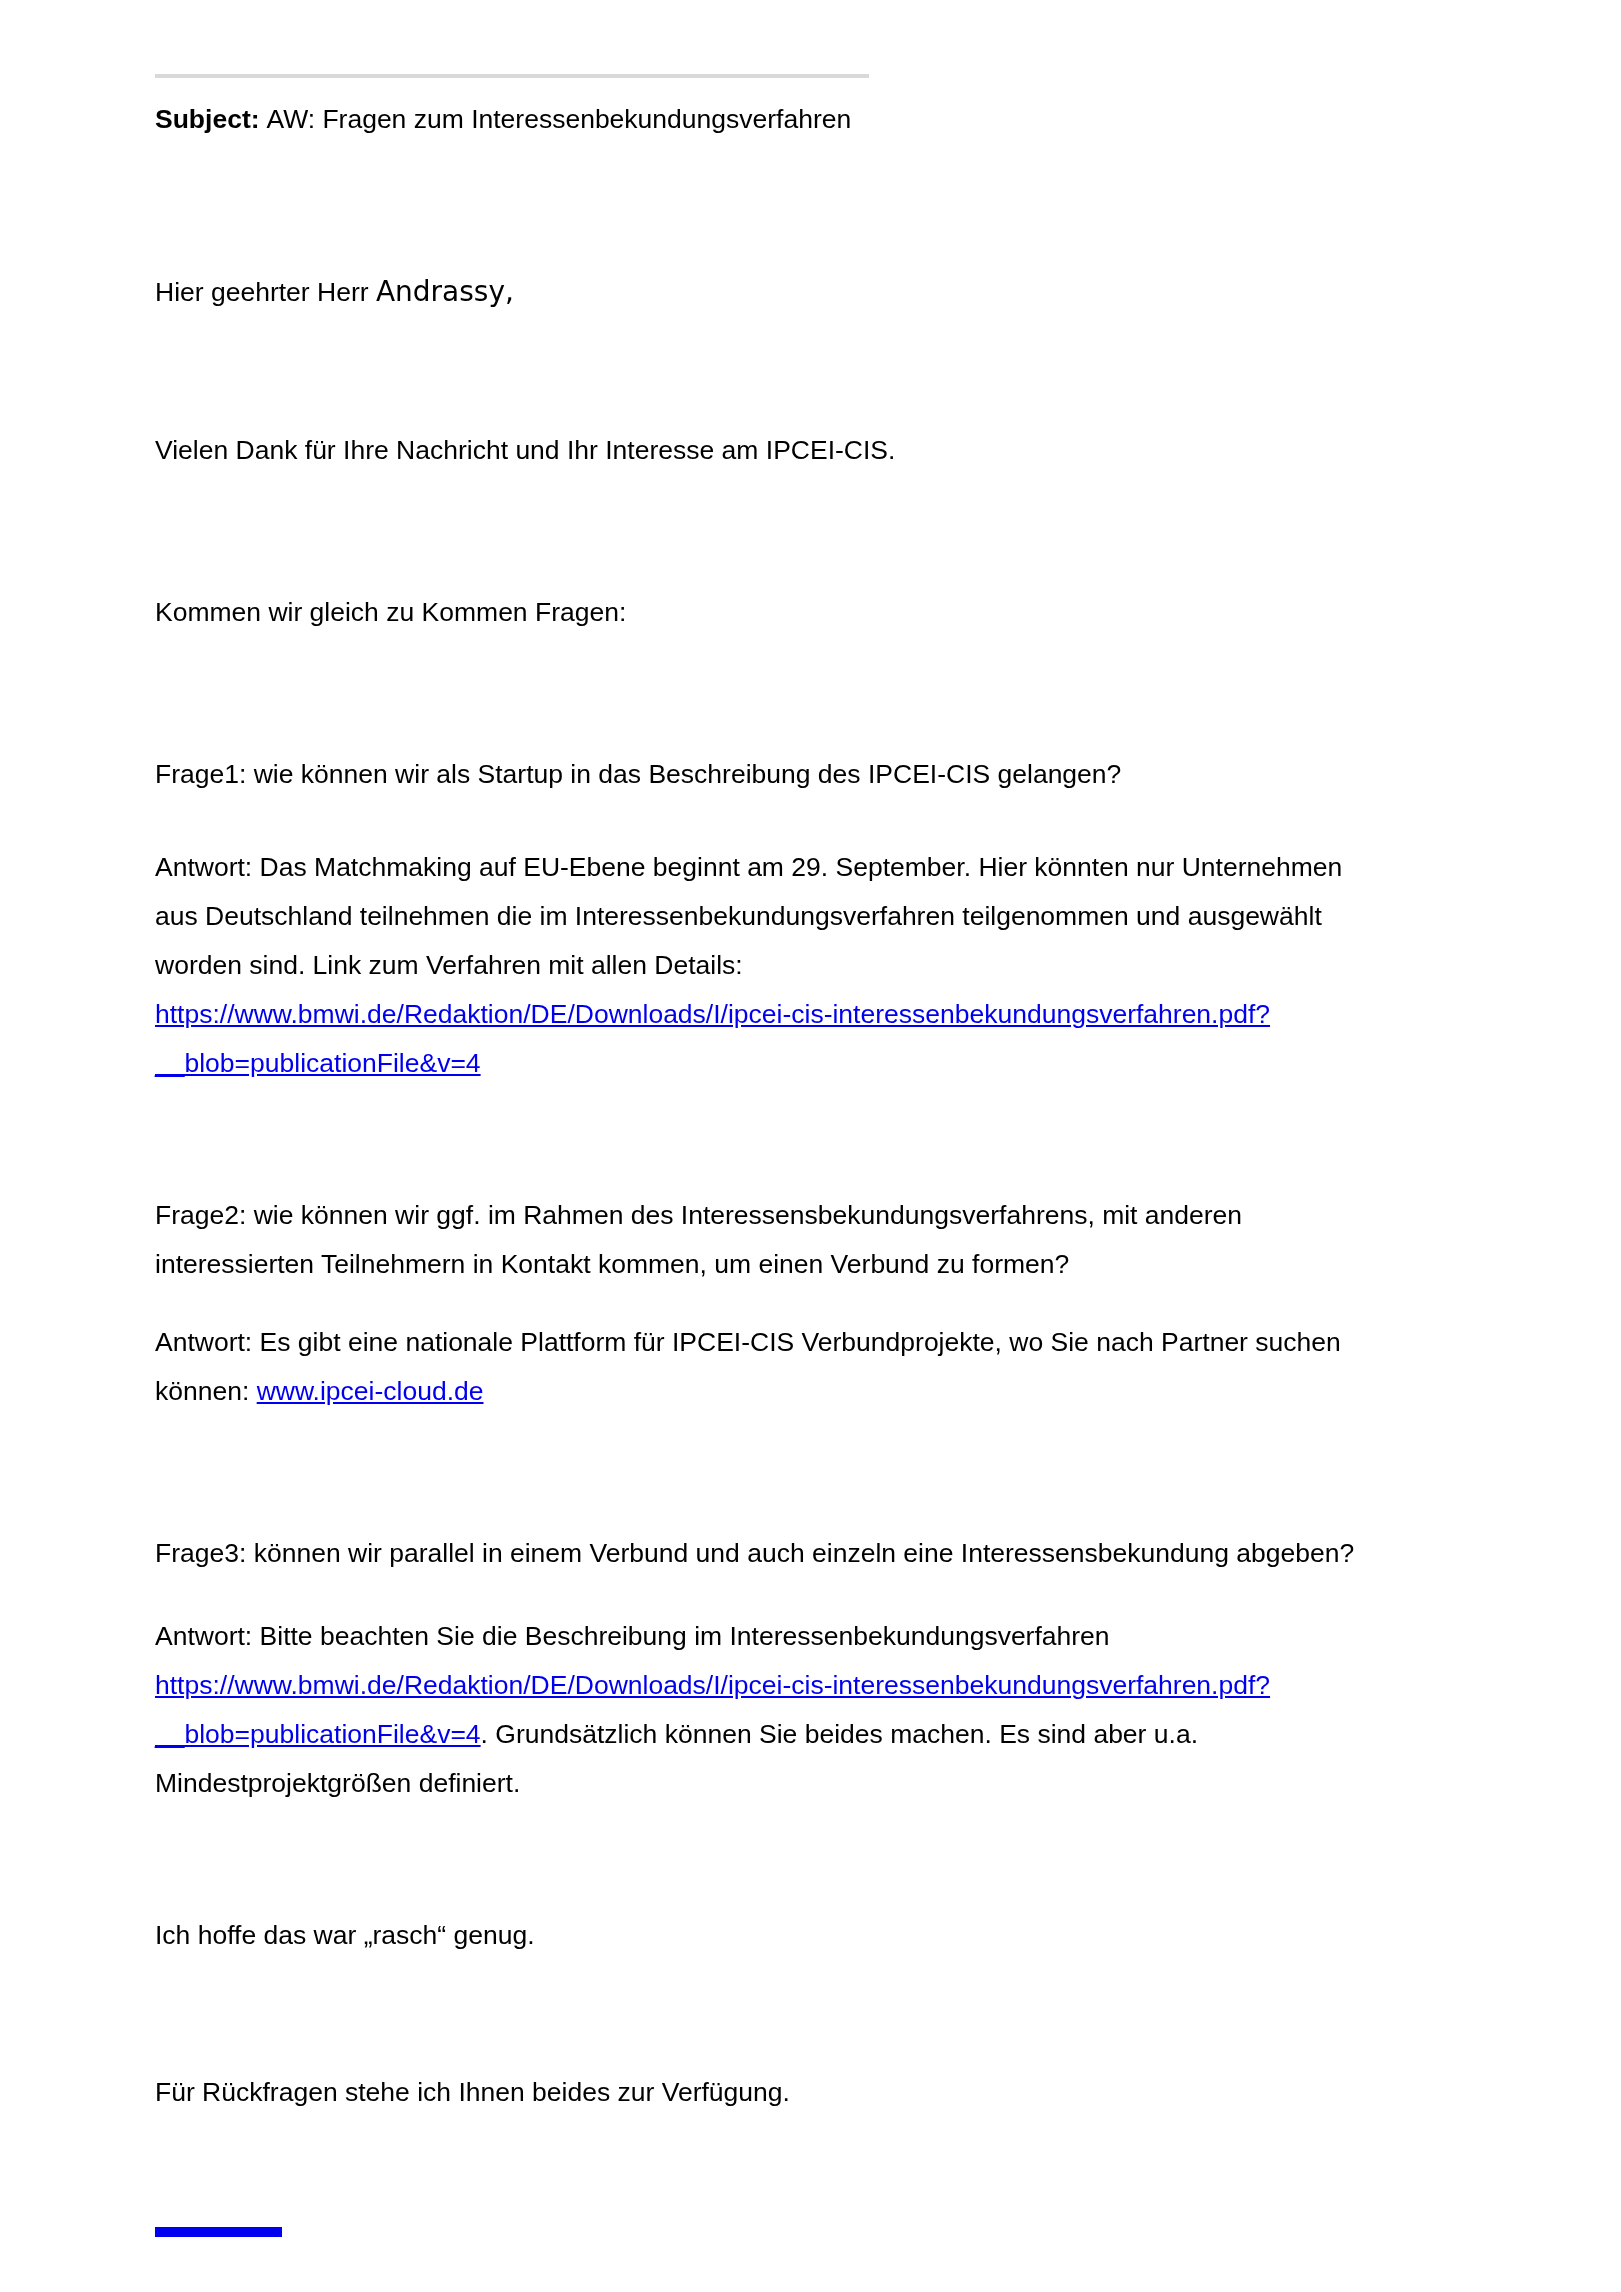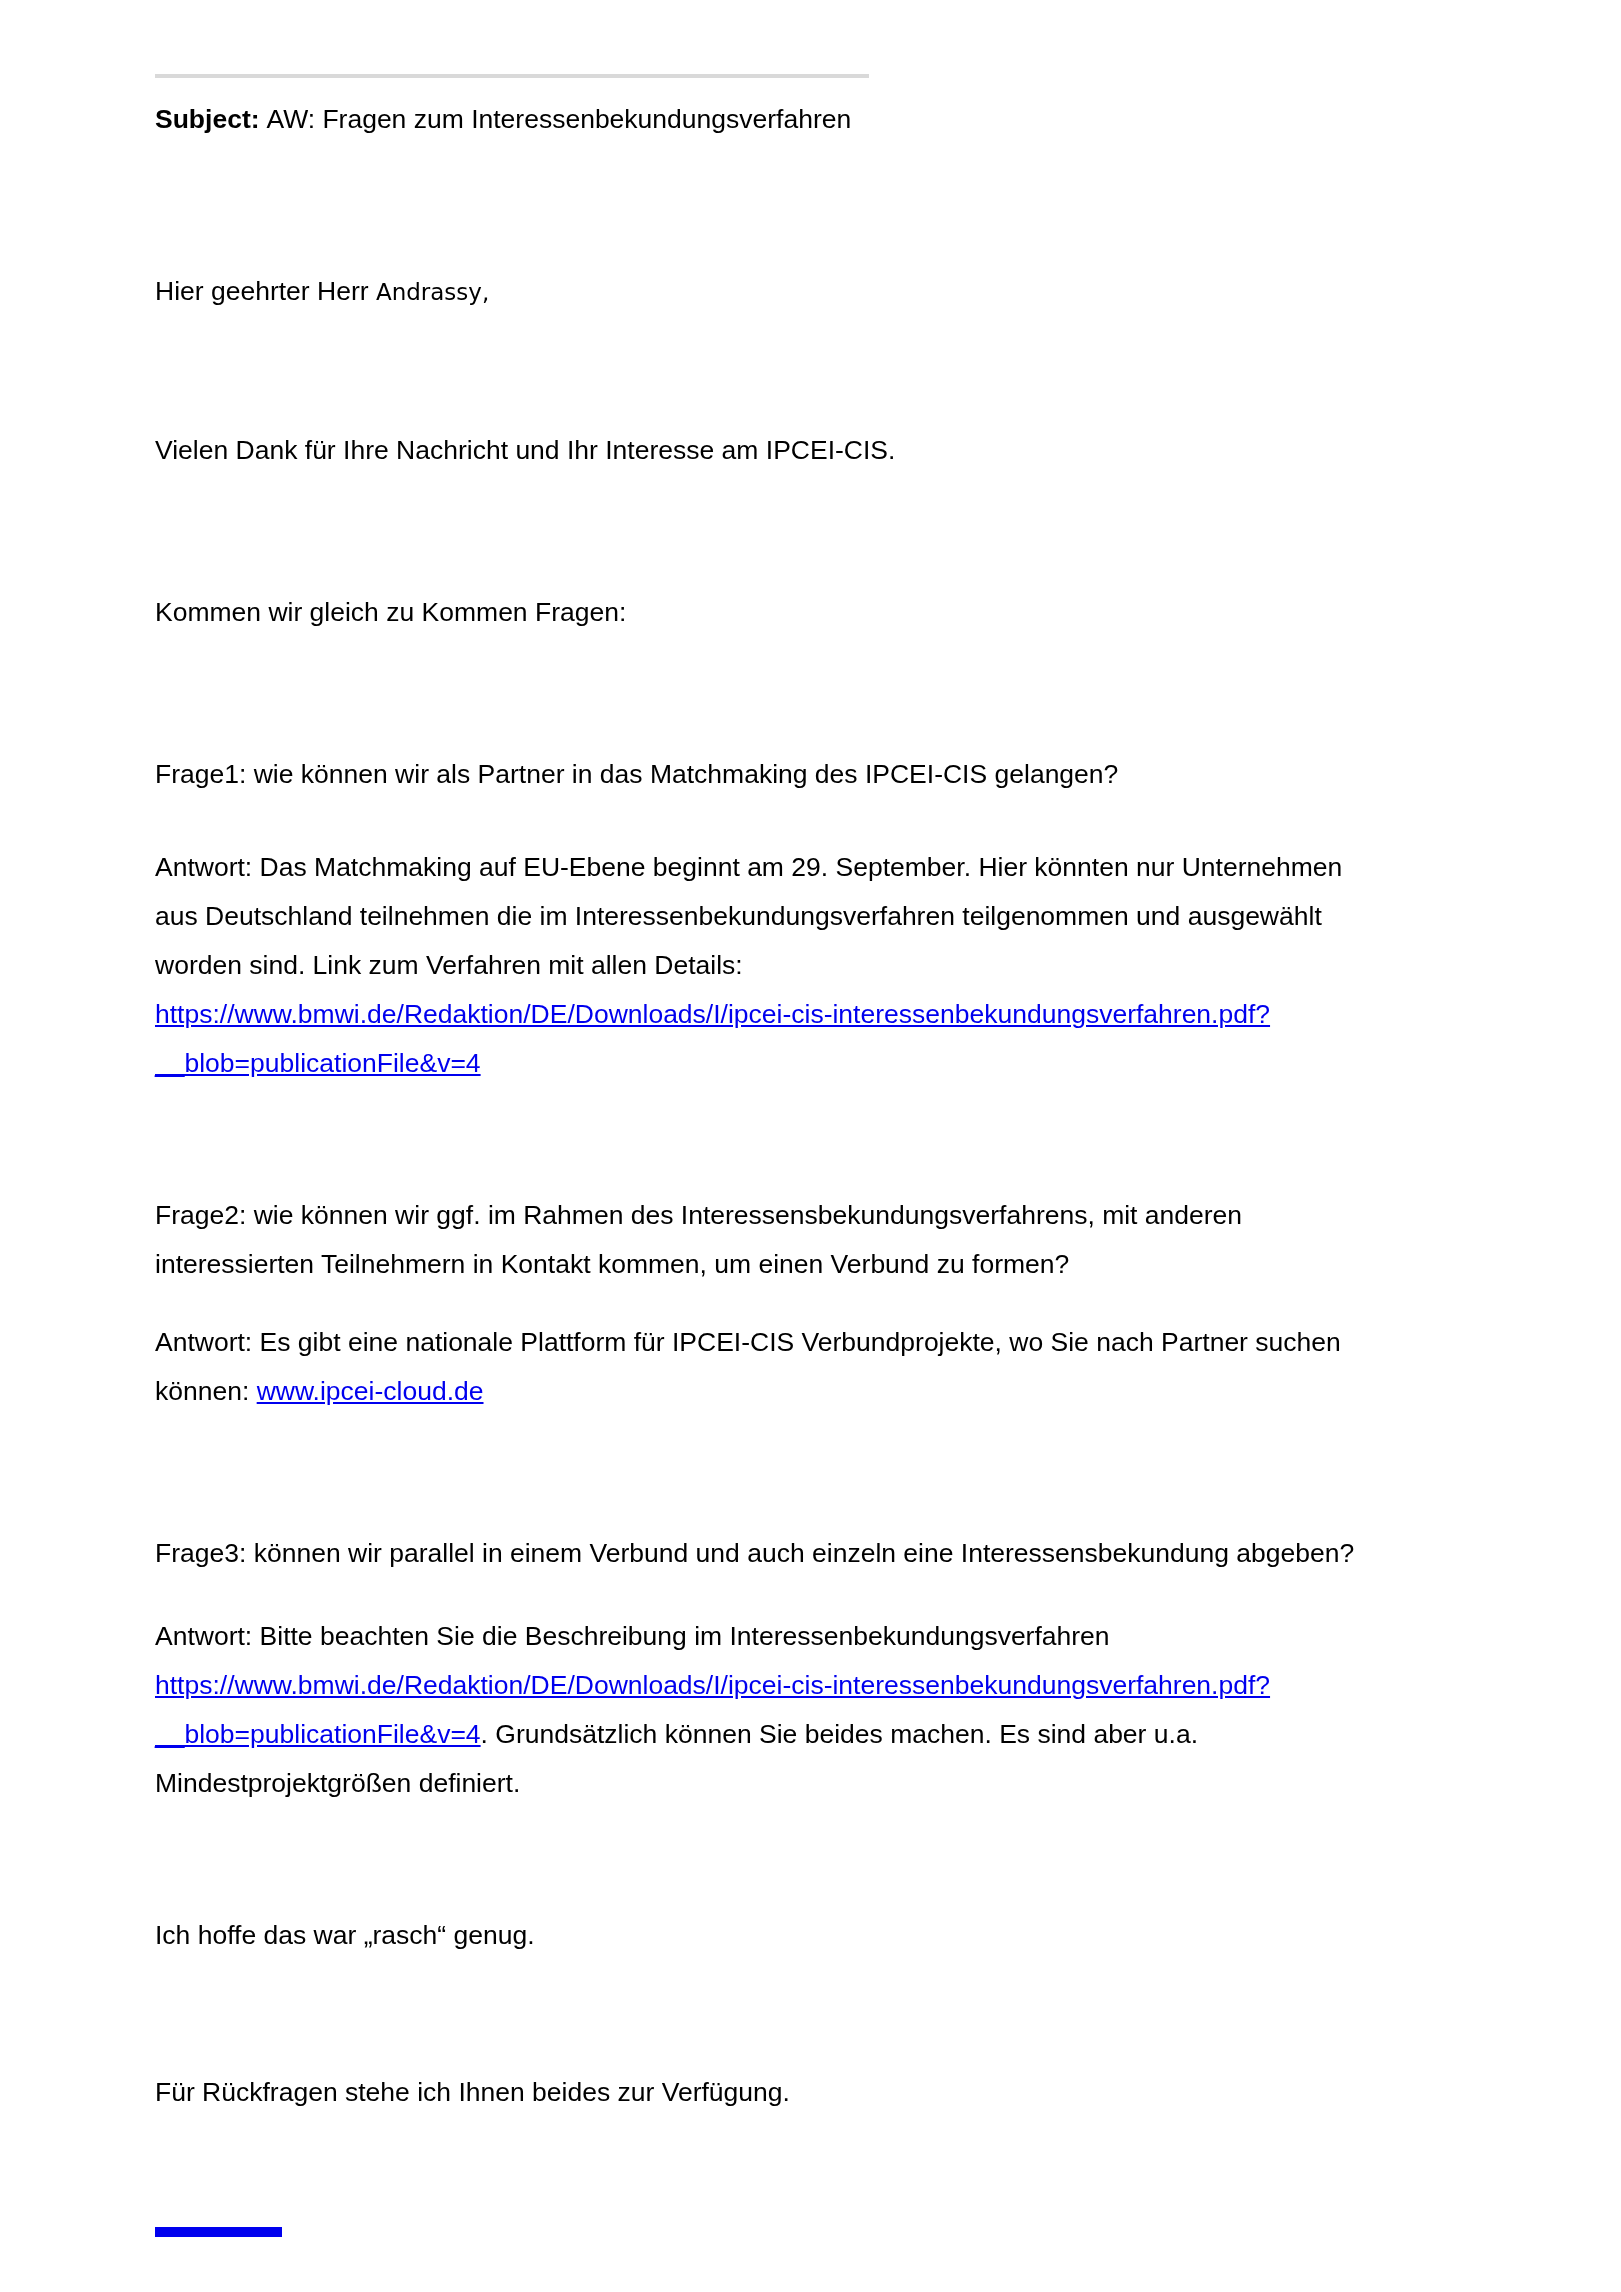--- a/index.html
+++ b/index.html
@@ -43,7 +43,7 @@
   .subject-value { margin-left: 6.9px; }
   .greeting-name {
     font-family: "DejaVu Sans", sans-serif;
-    font-size: 23px;
+    font-size: 28px;
   }
   a.doc-link {
     color: var(--link-color, #0000ee);

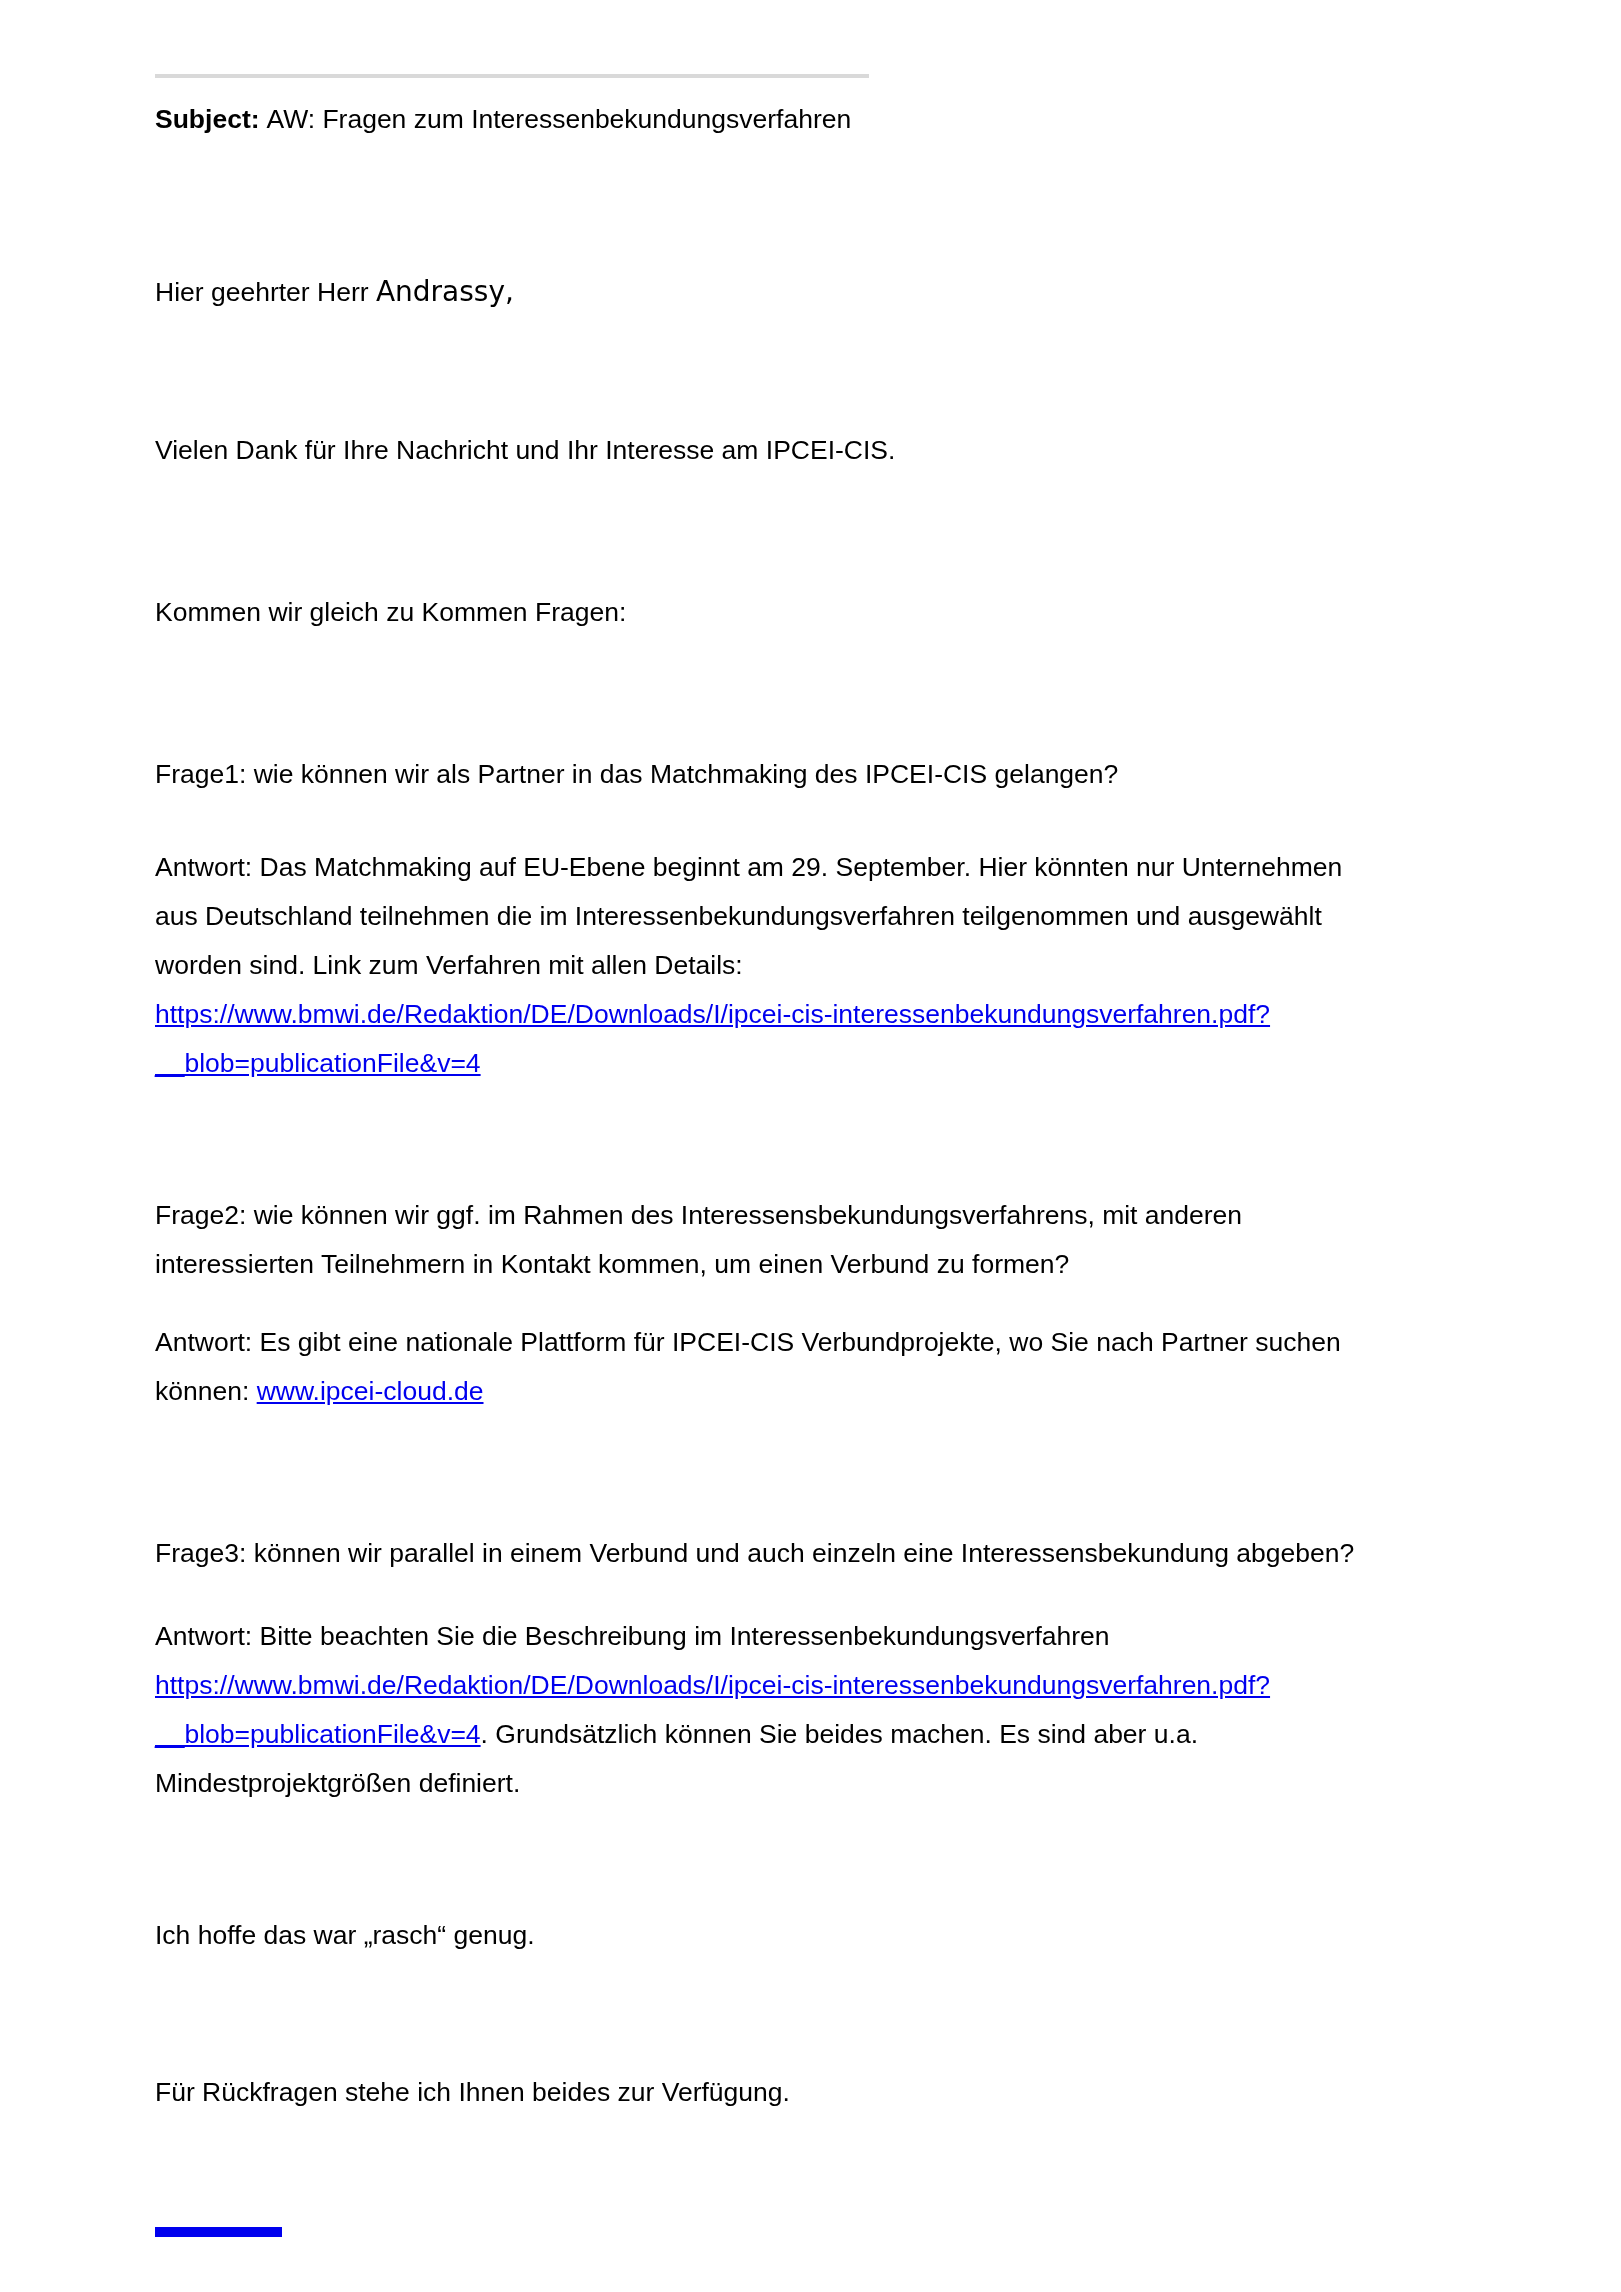--- a/index.html
+++ b/index.html
@@ -76,7 +76,7 @@
 
     <p class="p-intro">Kommen wir gleich zu Kommen Fragen:</p>
 
-    <p class="p-q1">Frage1: wie können wir als Partner in das Matchmaking des IPCEI-CIS gelangen?</p>
+    <p class="p-q1">Frage1: wie können wir als Startup in das Beschreibung des IPCEI-CIS gelangen?</p>
 
     <p class="p-a1"><span>Antwort: Das Matchmaking auf EU-Ebene beginnt am 29. September. Hier könnten nur Unternehmen</span><br><span>aus Deutschland teilnehmen die im Interessenbekundungsverfahren teilgenommen und ausgewählt</span><br><span>worden sind. Link zum Verfahren mit allen Details:</span><br><a class="doc-link"><span>https://www.bmwi.de/Redaktion/DE/Downloads/I/ipcei-cis-interessenbekundungsverfahren.pdf?</span><br><span>__blob=publicationFile&amp;v=4</span></a></p>
 

